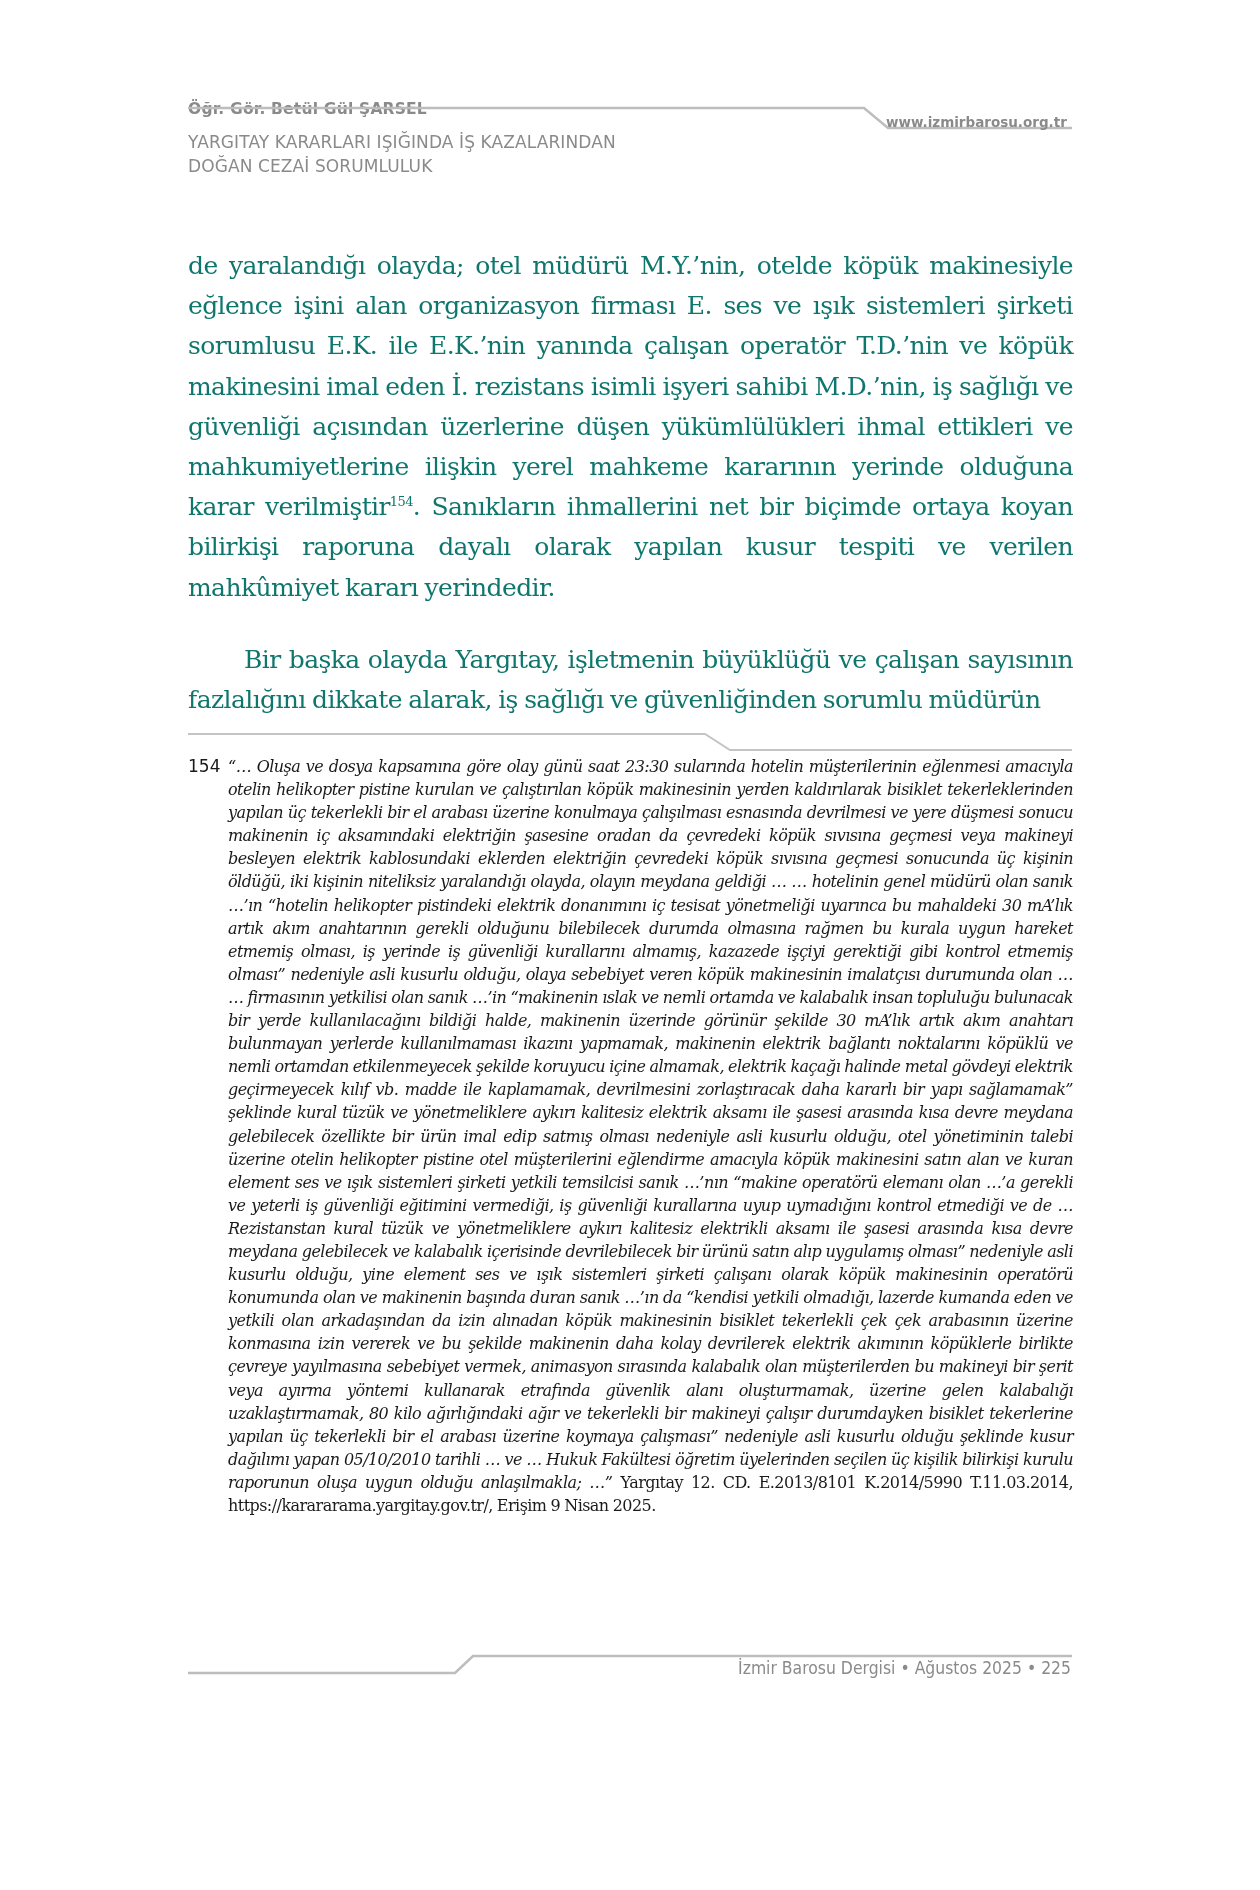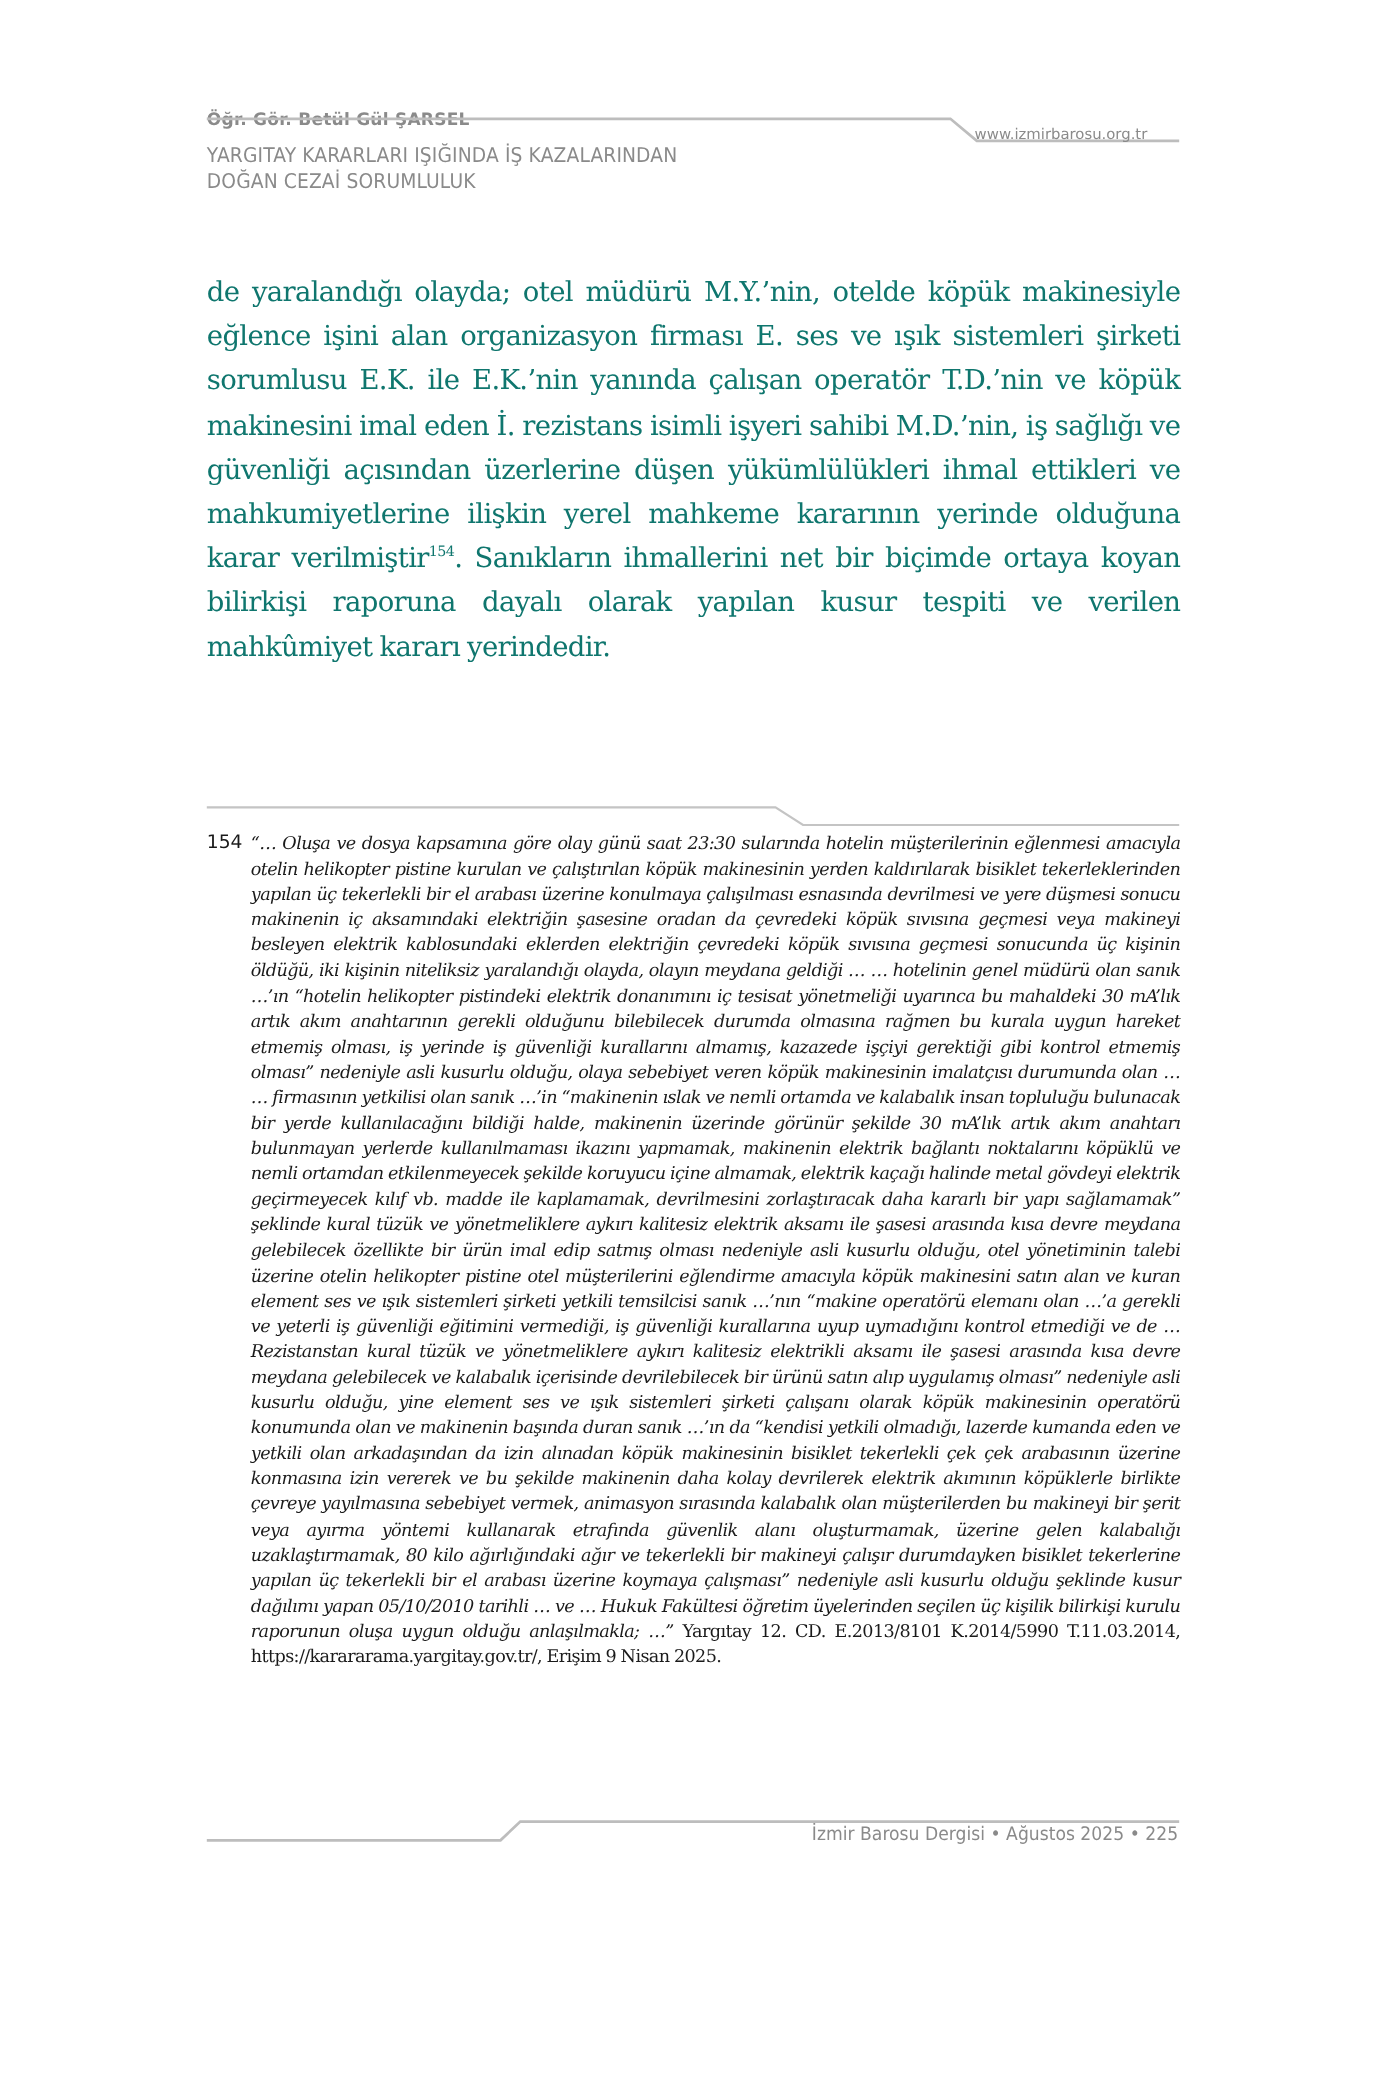--- a/index.html
+++ b/index.html
@@ -20,7 +20,7 @@
     }
     .hdr-url {
       position: absolute; left: 886px; top: 114px;
-      font-family: "DejaVu Sans", sans-serif; font-size: 13.5px; color: #8a8a8a;
+      font-family: "DejaVu Sans", sans-serif; font-size: 13.5px; color: #8a8a8a; font-weight: bold;
     }
     .hdr-line { position: absolute; left: 0; top: 0; }
 

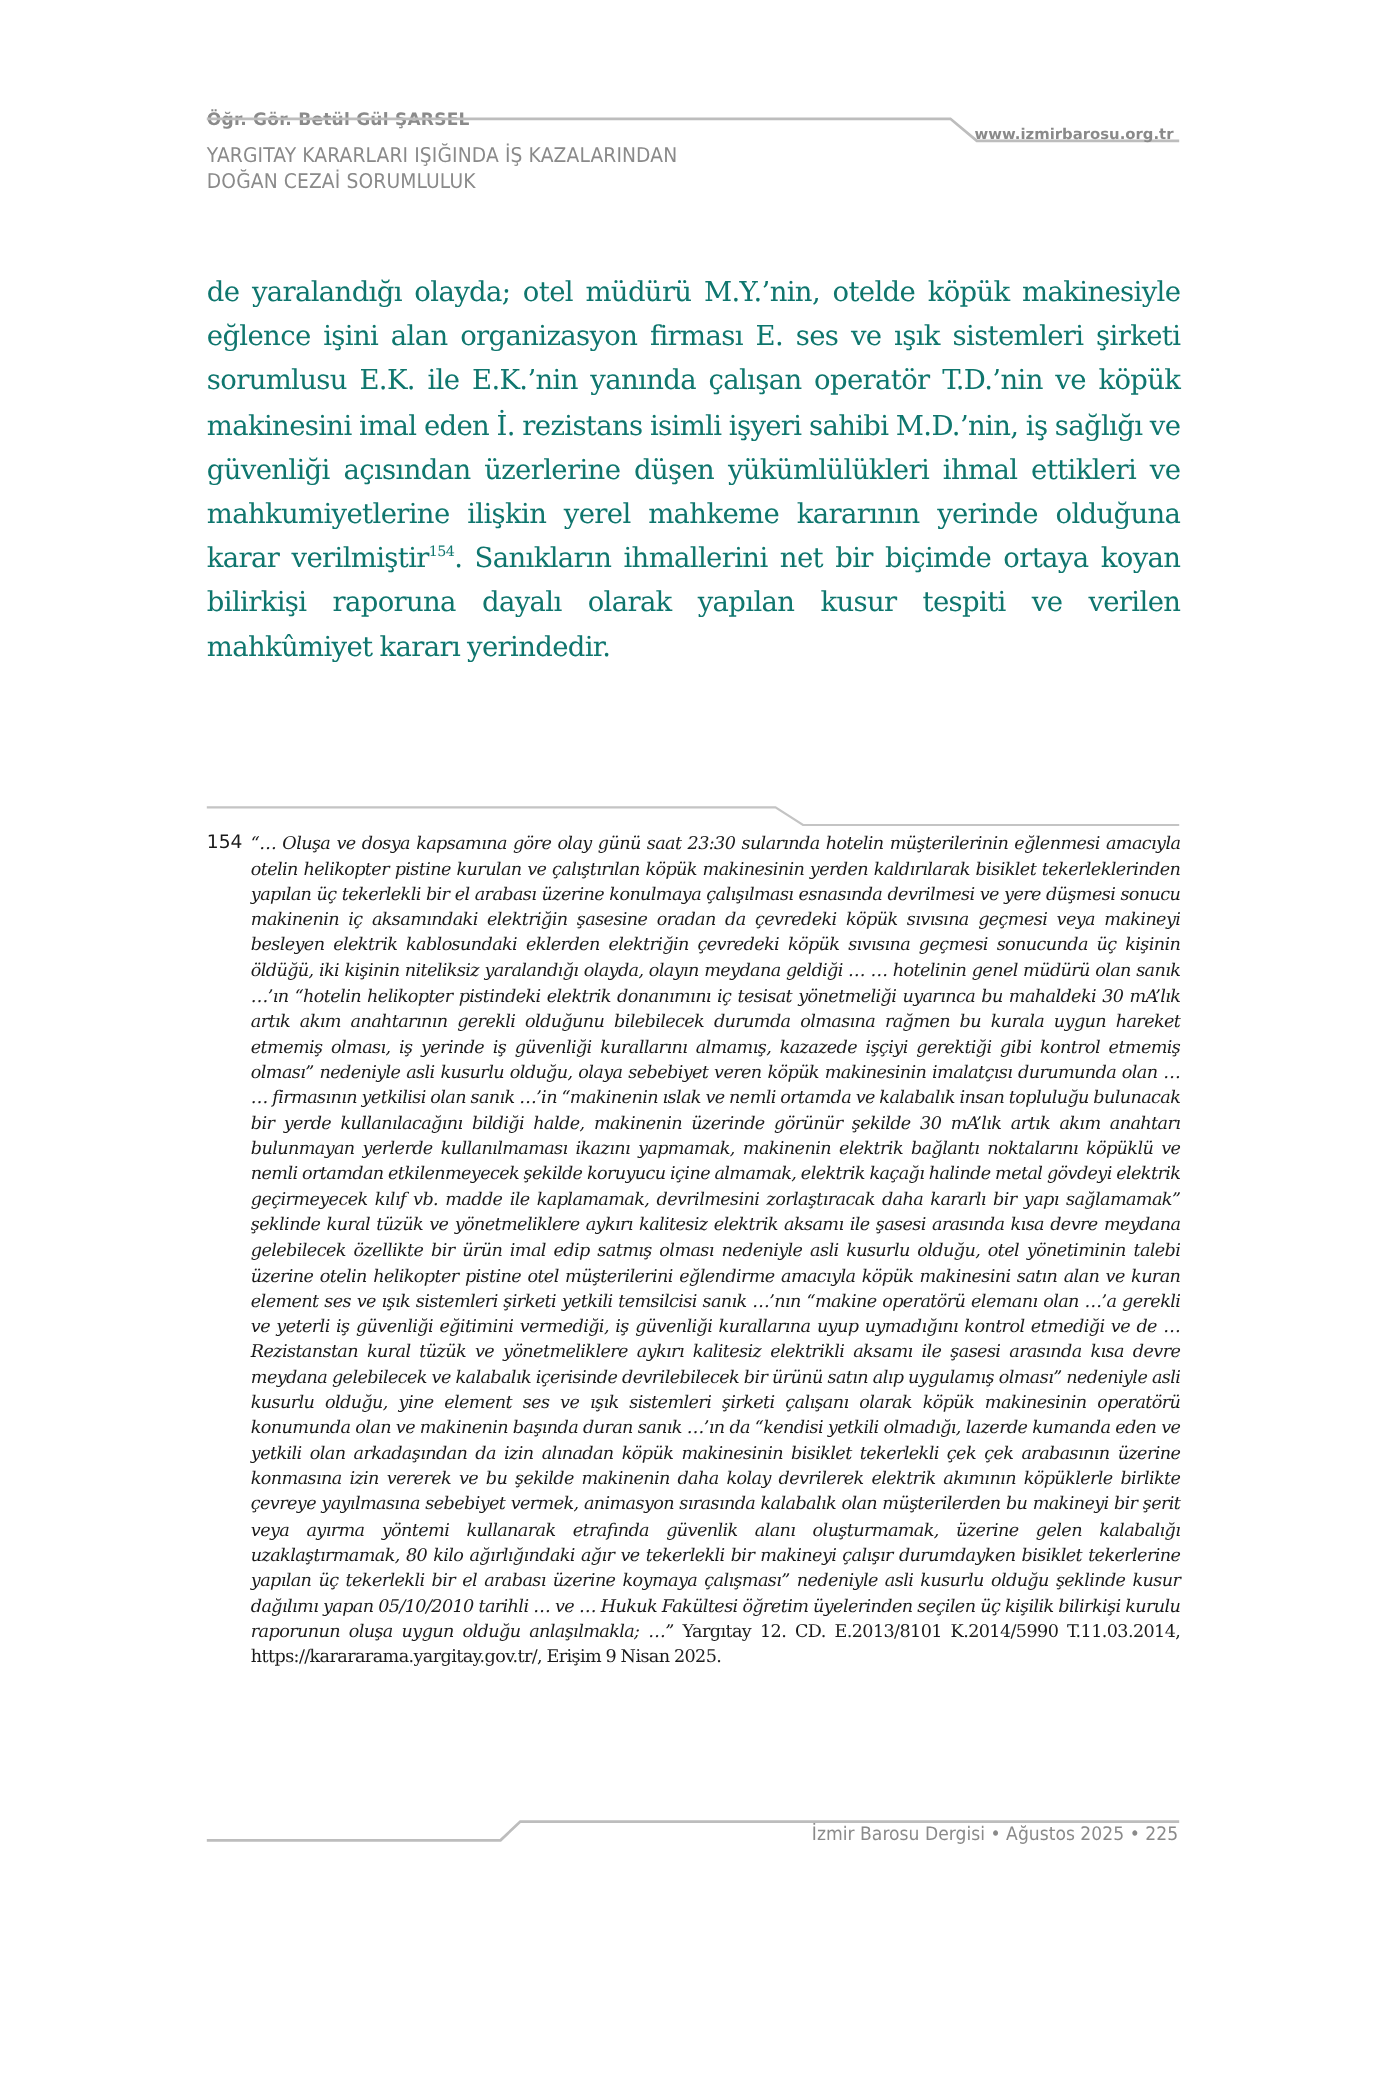--- a/index.html
+++ b/index.html
@@ -73,6 +73,7 @@
 
   <div class="body-text p1"><span>de yaralandığı olayda; otel müdürü M.Y.’nin, otelde köpük makinesiyle eğlence işini alan organizasyon firması E. ses ve ışık sistemleri şirketi sorumlusu E.K. ile E.K.’nin yanında çalışan operatör T.D.’nin ve köpük makinesini imal eden İ. rezistans isimli işyeri sahibi M.D.’nin, iş sağlığı ve güvenliği açısından üzerlerine düşen yükümlülükleri ihmal ettikleri ve mahkumiyetlerine ilişkin yerel mahkeme kararının yerinde olduğuna karar verilmiştir</span><sup>154</sup><span>. Sanıkların ihmallerini net bir biçimde ortaya koyan bilirkişi raporuna dayalı olarak yapılan kusur tespiti ve verilen mahkûmiyet kararı yerindedir.</span></div>
 
+  <div class="body-text p2">Bir başka olayda Yargıtay, işletmenin büyüklüğü ve çalışan sayısının fazlalığını dikkate alarak, iş sağlığı ve güvenliğinden sorumlu müdürün</div>
 
   <svg class="fn-sep" width="1260" height="1890" style="pointer-events:none;">
     <polyline points="188,734 705,734 730,750 1072,750" fill="none" stroke="#c4c4c4" stroke-width="2"></polyline>

